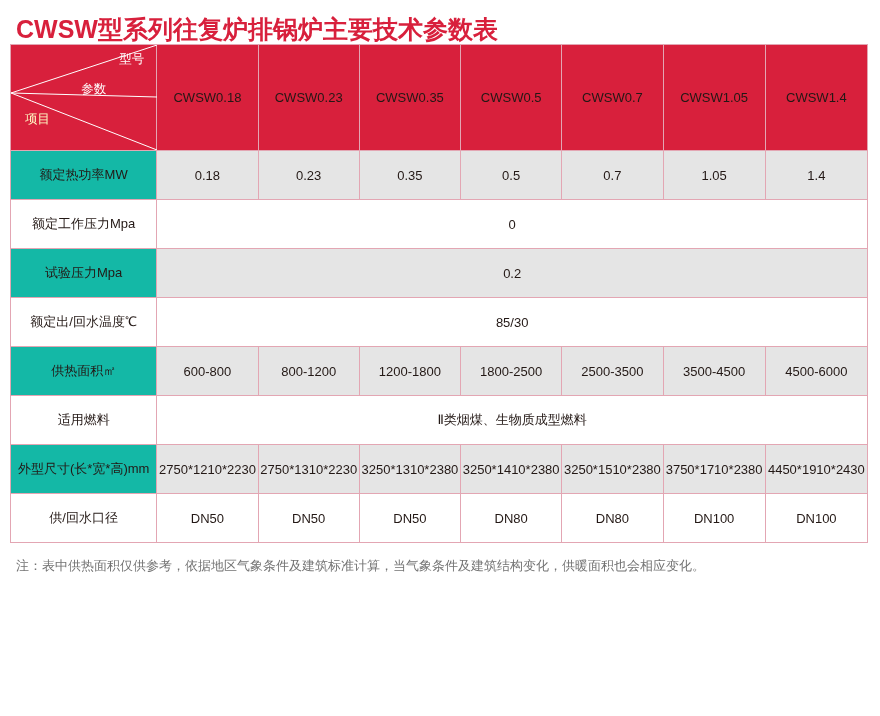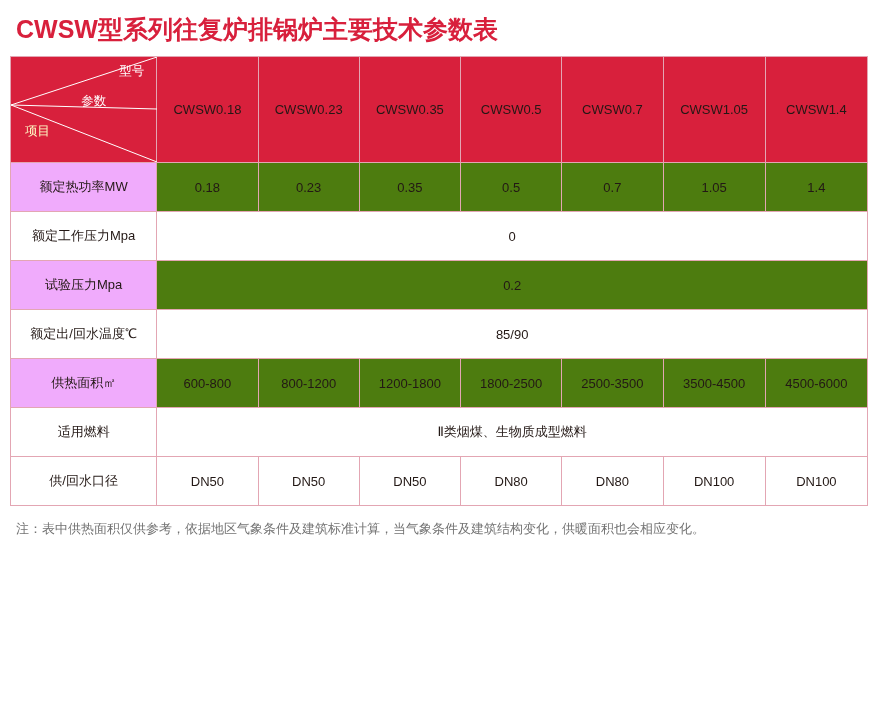--- a/index.html
+++ b/index.html
@@ -27,7 +27,6 @@
     color: #d8203c;
     letter-spacing: 0px;
     padding-top: 14px;
-    padding-bottom: 12px;
     padding-left: 6px;
     line-height: 1.2;
   }

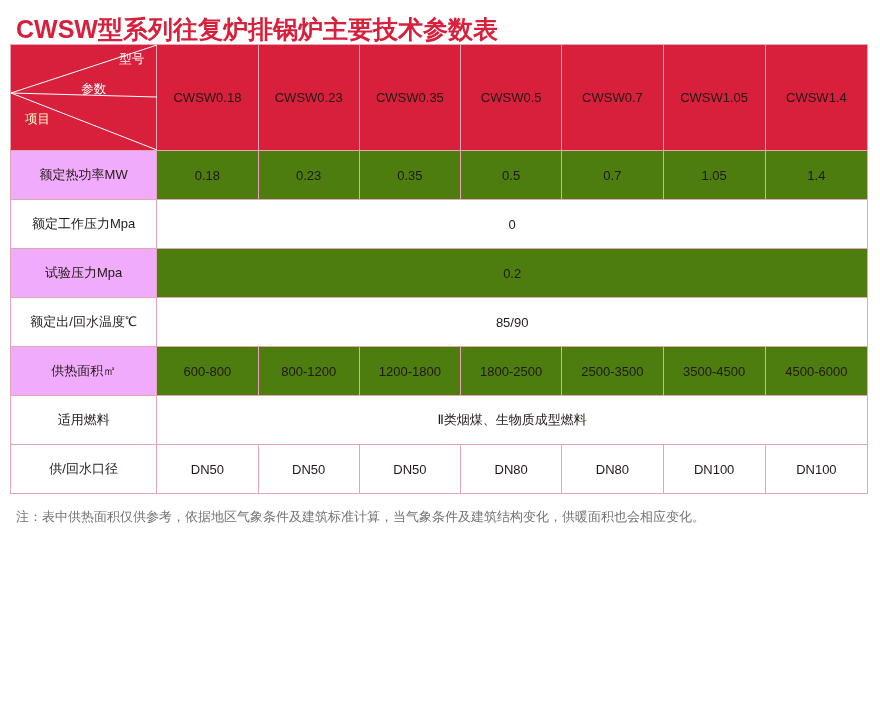--- a/index.html
+++ b/index.html
@@ -92,7 +92,7 @@
   }
   tr.r-odd td.val { background: #4d7c0f; }
   tr.r-even td.val { background: #ffffff; }
-  tr.r-odd td.rowlabel { background: #f0abfc; }
+  tr.r-odd td.rowlabel { background: #14b8a6; }
   tr.r-even td.rowlabel { background: #ffffff; }
   td.val { height: 48px; }
   td.small { font-size: 10.5px; }

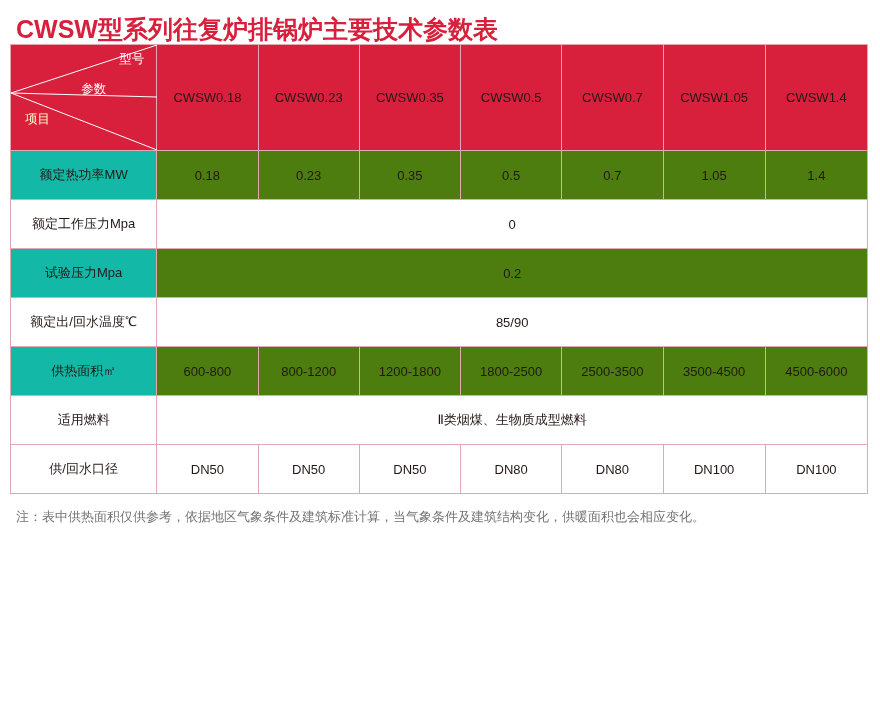--- a/index.html
+++ b/index.html
@@ -90,7 +90,7 @@
     font-size: 12.5px;
     padding: 0 4px;
   }
-  tr.r-odd td.val { background: #4d7c0f; }
+  tr.r-odd td.val { background: #e5e5e5; }
   tr.r-even td.val { background: #ffffff; }
   tr.r-odd td.rowlabel { background: #14b8a6; }
   tr.r-even td.rowlabel { background: #ffffff; }

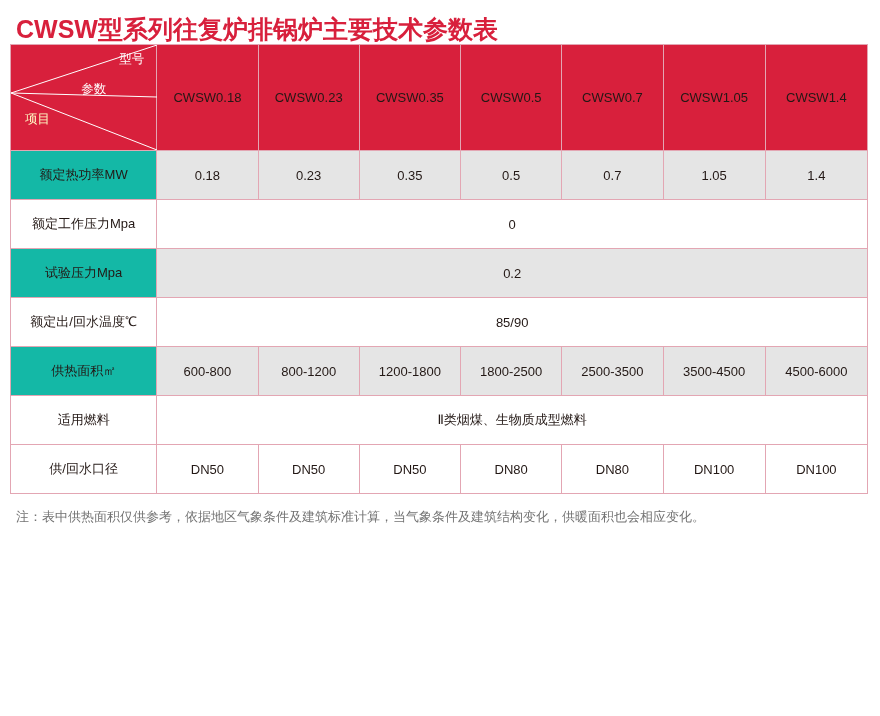--- a/index.html
+++ b/index.html
@@ -170,7 +170,7 @@
 
       <tr class="r-even">
         <td class="rowlabel">额定出/回水温度℃</td>
-        <td class="val" colspan="7">85/90</td>
+        <td class="val" colspan="7">85/30</td>
       </tr>
 
       <tr class="r-odd">

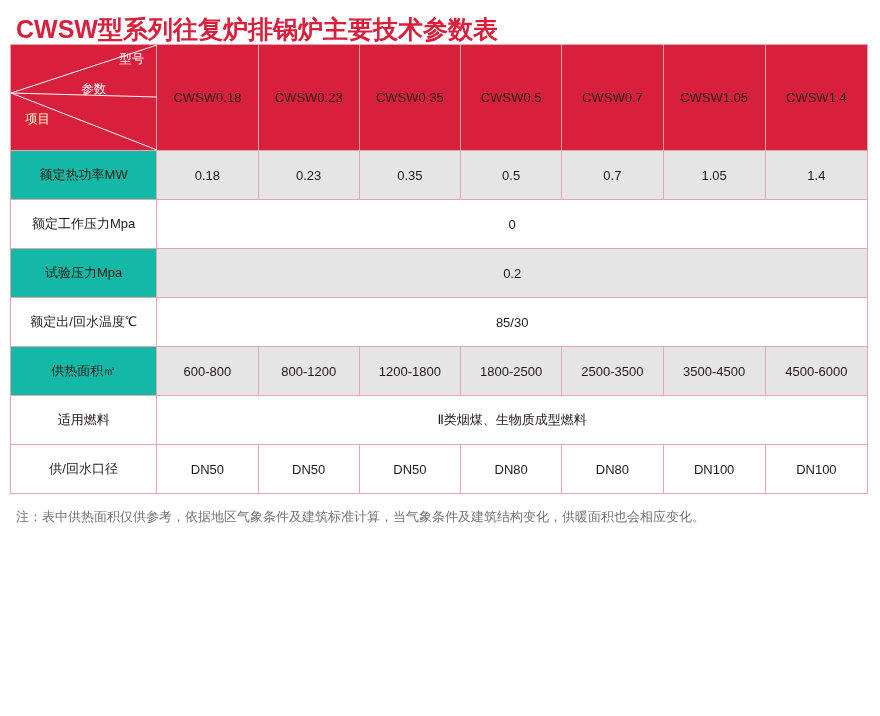--- a/index.html
+++ b/index.html
@@ -189,6 +189,16 @@
         <td class="val" colspan="7">Ⅱ类烟煤、生物质成型燃料</td>
       </tr>
 
+      <tr class="r-odd">
+        <td class="rowlabel small">外型尺寸(长*宽*高)mm</td>
+        <td class="val small">2750*1210*2230</td>
+        <td class="val small">2750*1310*2230</td>
+        <td class="val small">3250*1310*2380</td>
+        <td class="val small">3250*1410*2380</td>
+        <td class="val small">3250*1510*2380</td>
+        <td class="val small">3750*1710*2380</td>
+        <td class="val small">4450*1910*2430</td>
+      </tr>
 
       <tr class="r-even">
         <td class="rowlabel">供/回水口径</td>

